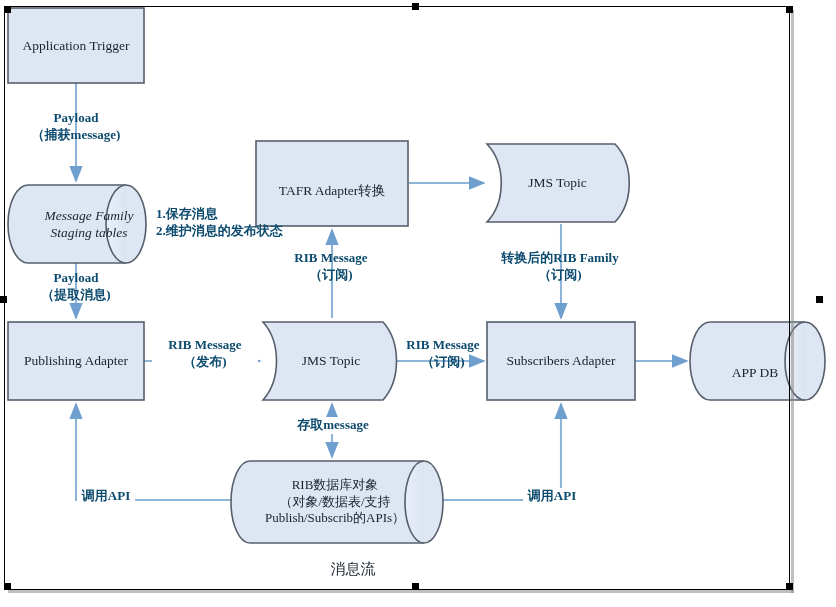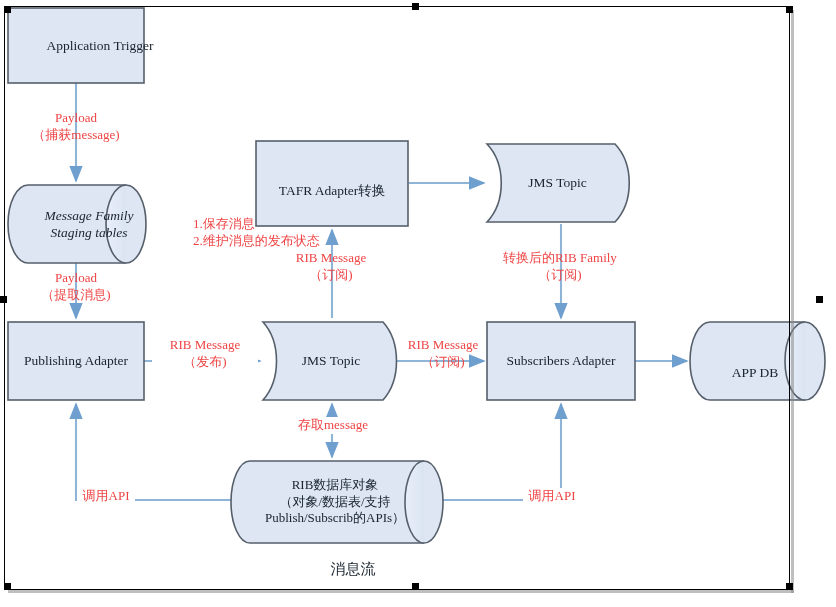--- a/index.html
+++ b/index.html
@@ -162,7 +162,7 @@
     </g>
   </svg>
 
-  <div class="node-label" style="left:8px; top:8px; width:136px; height:75px;padding-left:24px;">Application Trigger</div>
+  <div class="node-label" style="left:8px; top:8px; width:136px; height:75px;">Application Trigger</div>
 
   <div class="node-label" style="left:29px; top:185px; width:120px; height:78px;font-style:italic;">Message Family
 Staging tables</div>

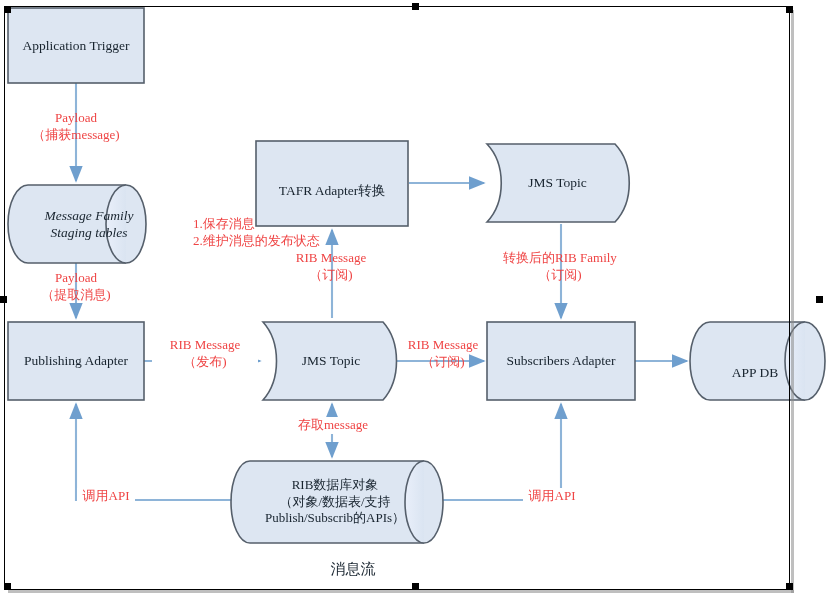--- a/index.html
+++ b/index.html
@@ -71,11 +71,12 @@
   .edge-label {
     position: absolute;
     text-align: center;
-    color: #ef4444;
+    color: #0c4a6e;
     font-size: 13px;
     line-height: 1.3;
     white-space: pre;
     pointer-events: none;
+    font-weight: bold;
   }
   .edge-label.left {
     text-align: left;

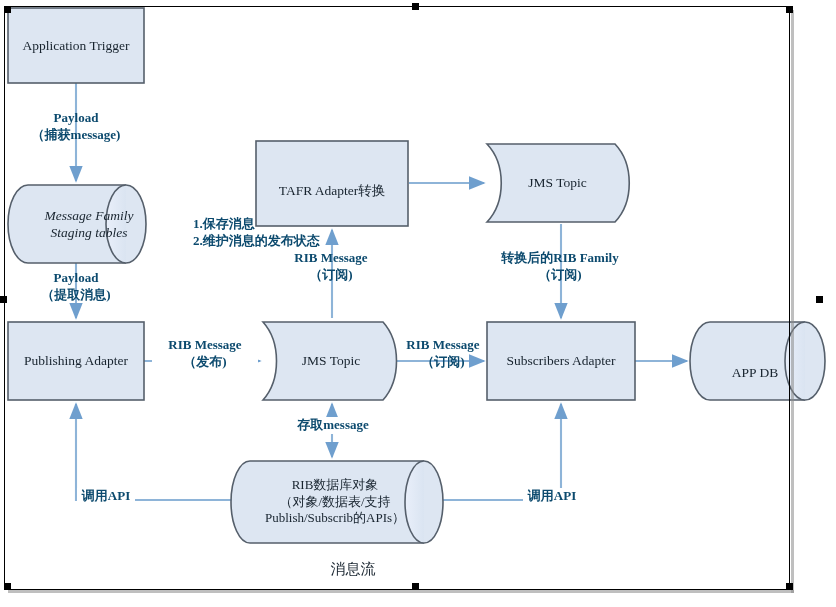--- a/index.html
+++ b/index.html
@@ -187,7 +187,7 @@
   <div class="edge-label" style="left:14px; top:110px; width:124px;">Payload
 （捕获message)</div>
 
-  <div class="edge-label left" style="left:156px; top:216px; width:190px;margin-left:37px;">1.保存消息
+  <div class="edge-label left" style="left:156px; top:206px; width:190px;">1.保存消息
 2.维护消息的发布状态</div>
 
   <div class="edge-label" style="left:14px; top:270px; width:124px;">Payload

